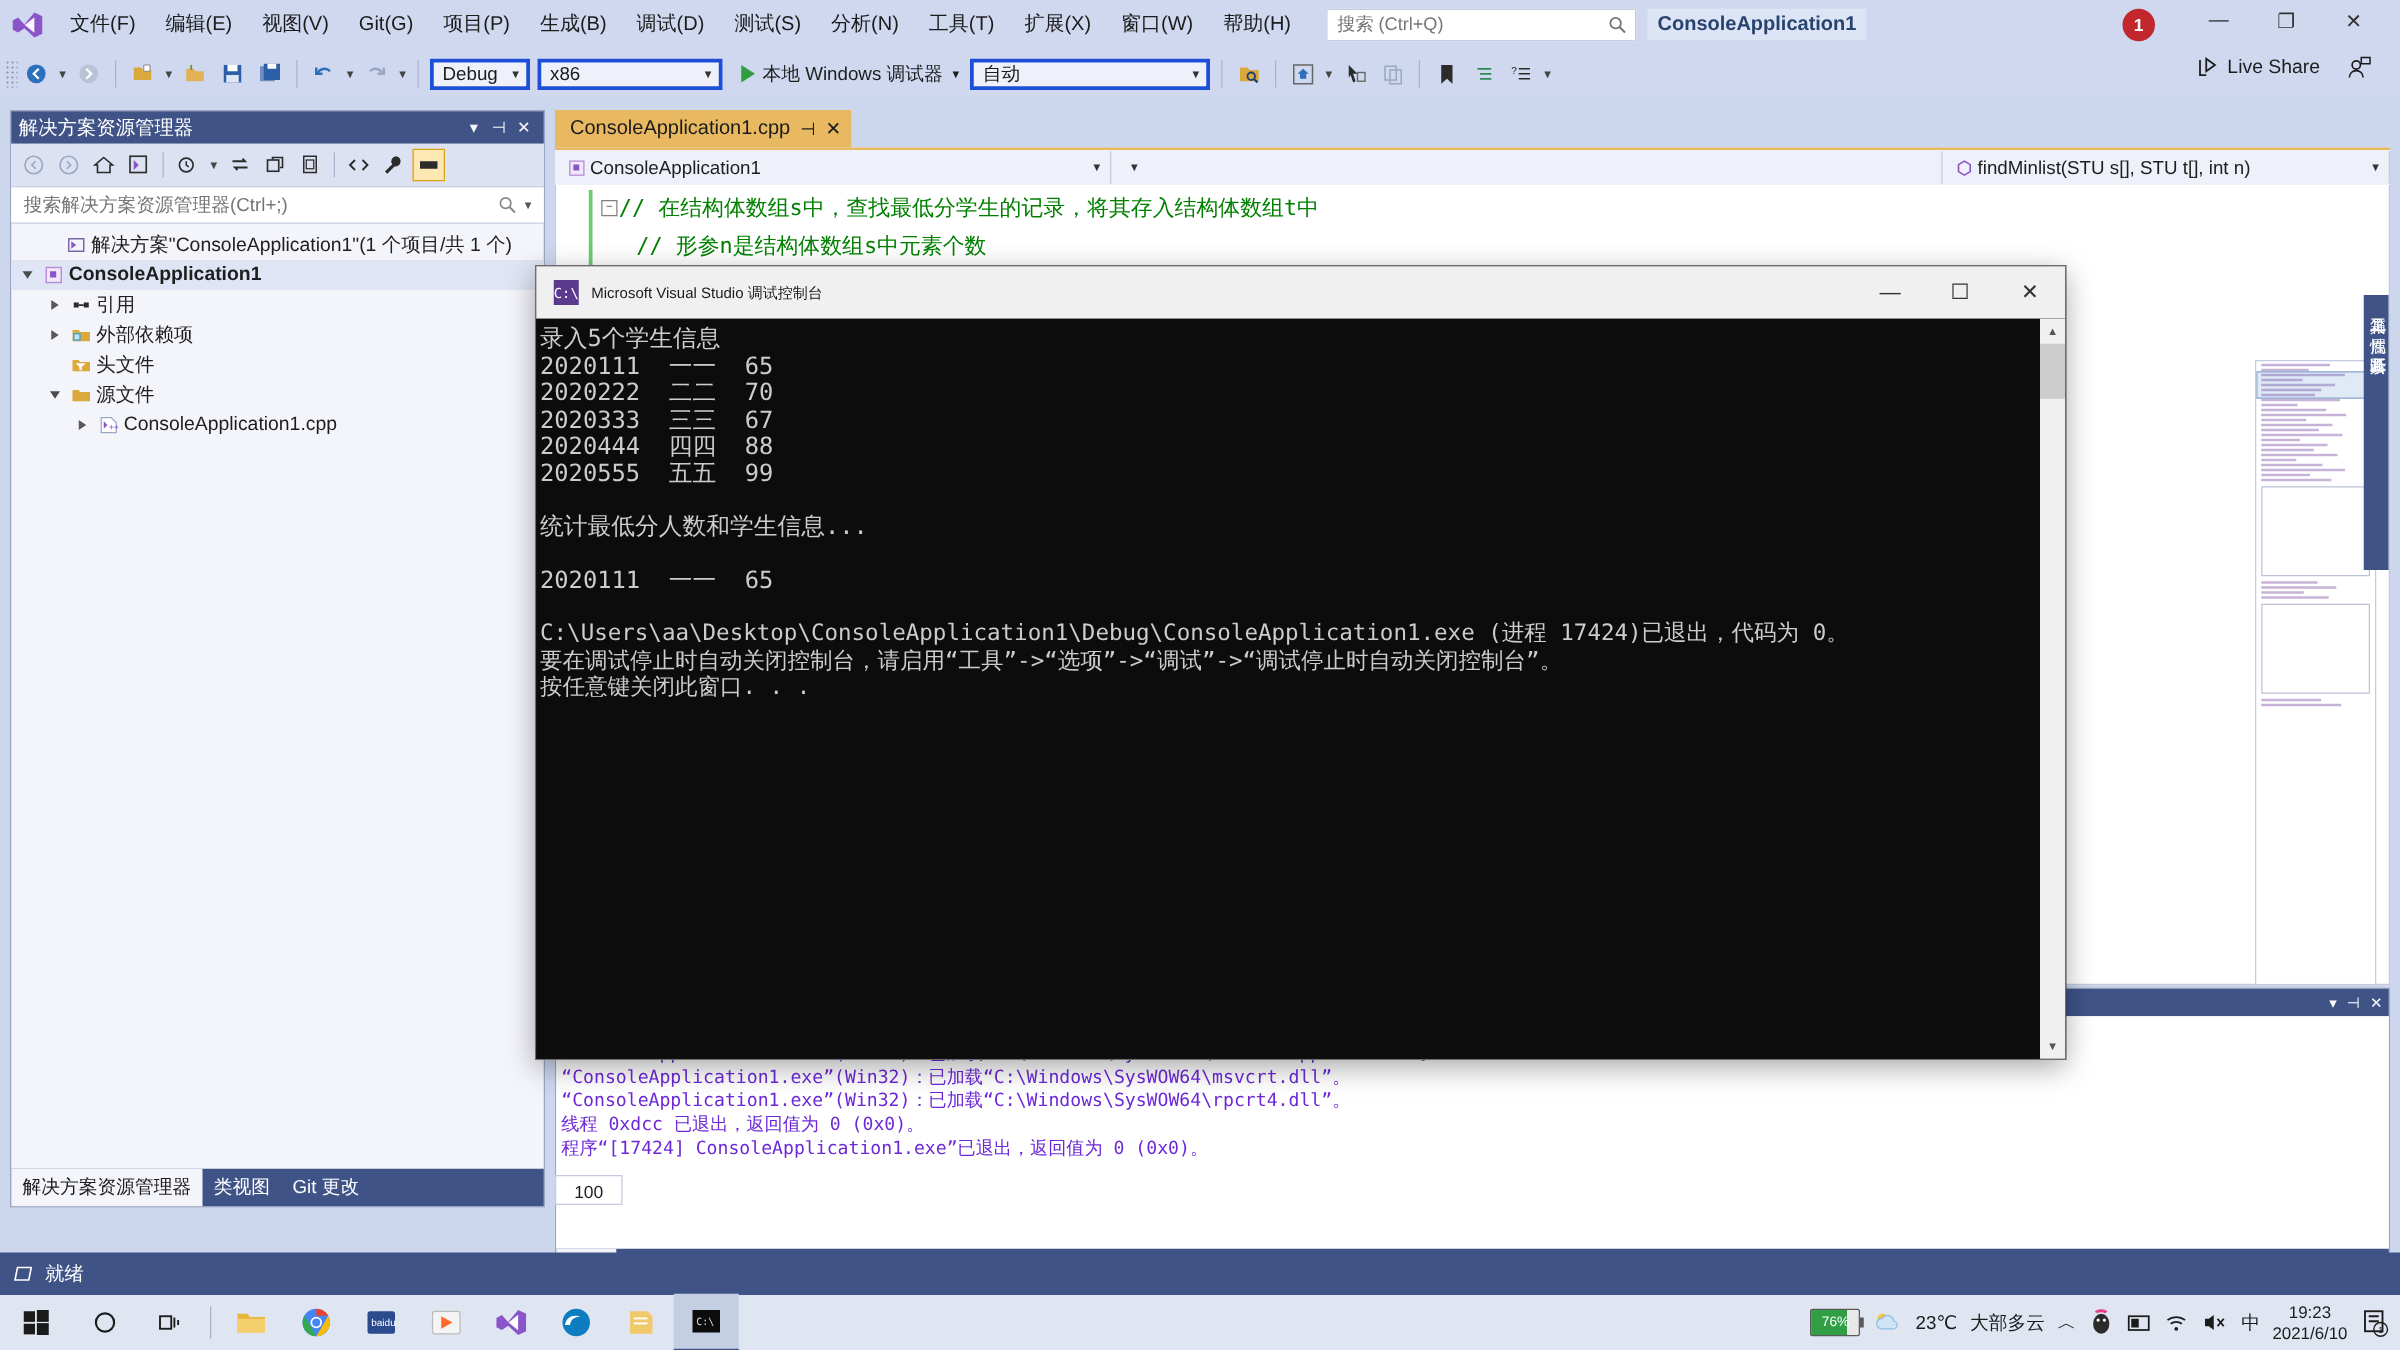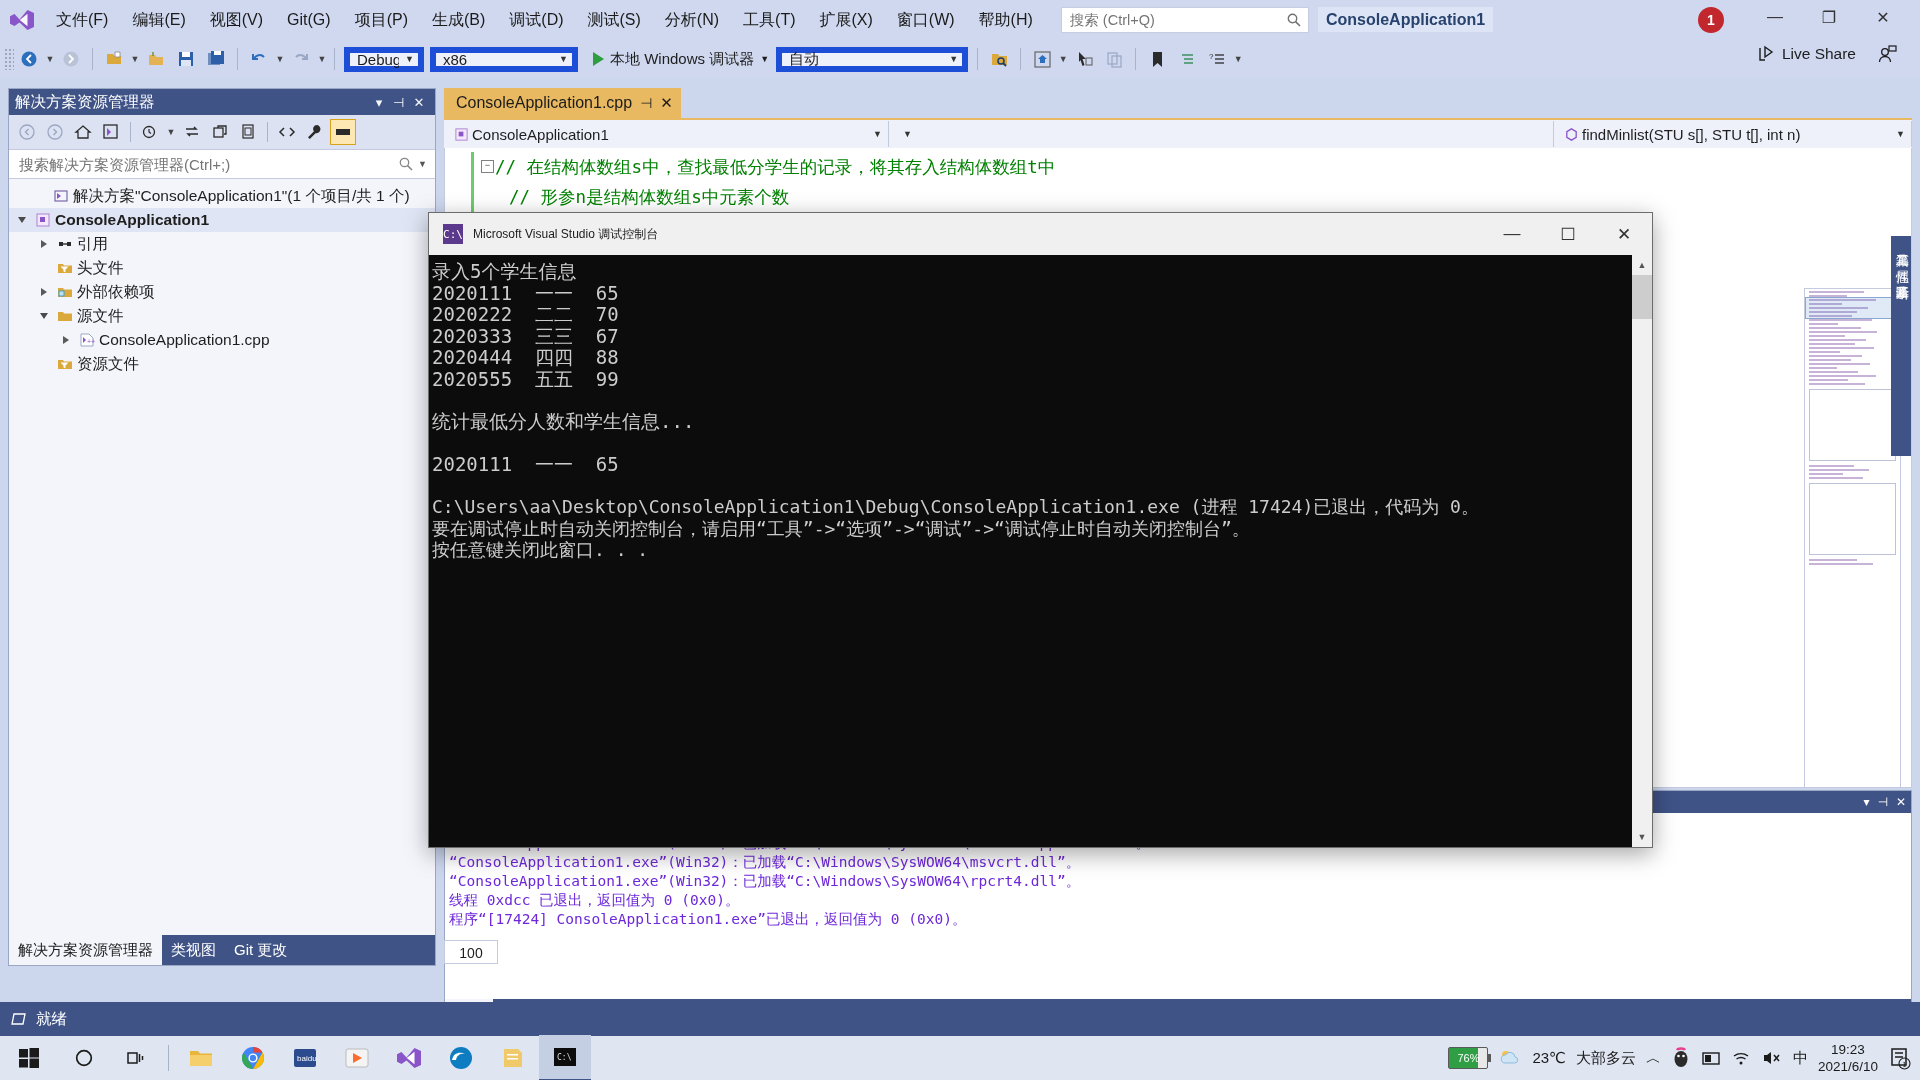--- a/index.html
+++ b/index.html
@@ -31,7 +31,7 @@
   .tb-ico{width:28px;height:26px;display:flex;align-items:center;justify-content:center;margin:0 1px;}
   .tb-caret{width:12px;display:flex;align-items:center;justify-content:center;font-size:9px;color:#444;}
   .tb-sep{width:1px;height:22px;background:#a9b3ce;margin:0 6px;}
-  .combo{height:25px;background:#eef1fa;border:6px solid #1d4ed8;display:flex;align-items:center;padding:0 4px 0 7px;box-sizing:border-box;font-size:15px;color:#1b1b1b;margin:0 3px;}
+  .combo{height:25px;background:#eef1fa;border:3px solid #1d4ed8;display:flex;align-items:center;padding:0 4px 0 7px;box-sizing:border-box;font-size:15px;color:#1b1b1b;margin:0 3px;}
   .combo .cv{flex:1;white-space:nowrap;overflow:hidden;}
   .combo .ca{font-size:9px;color:#333;margin-left:6px;}
   #combo-config{width:80px;}

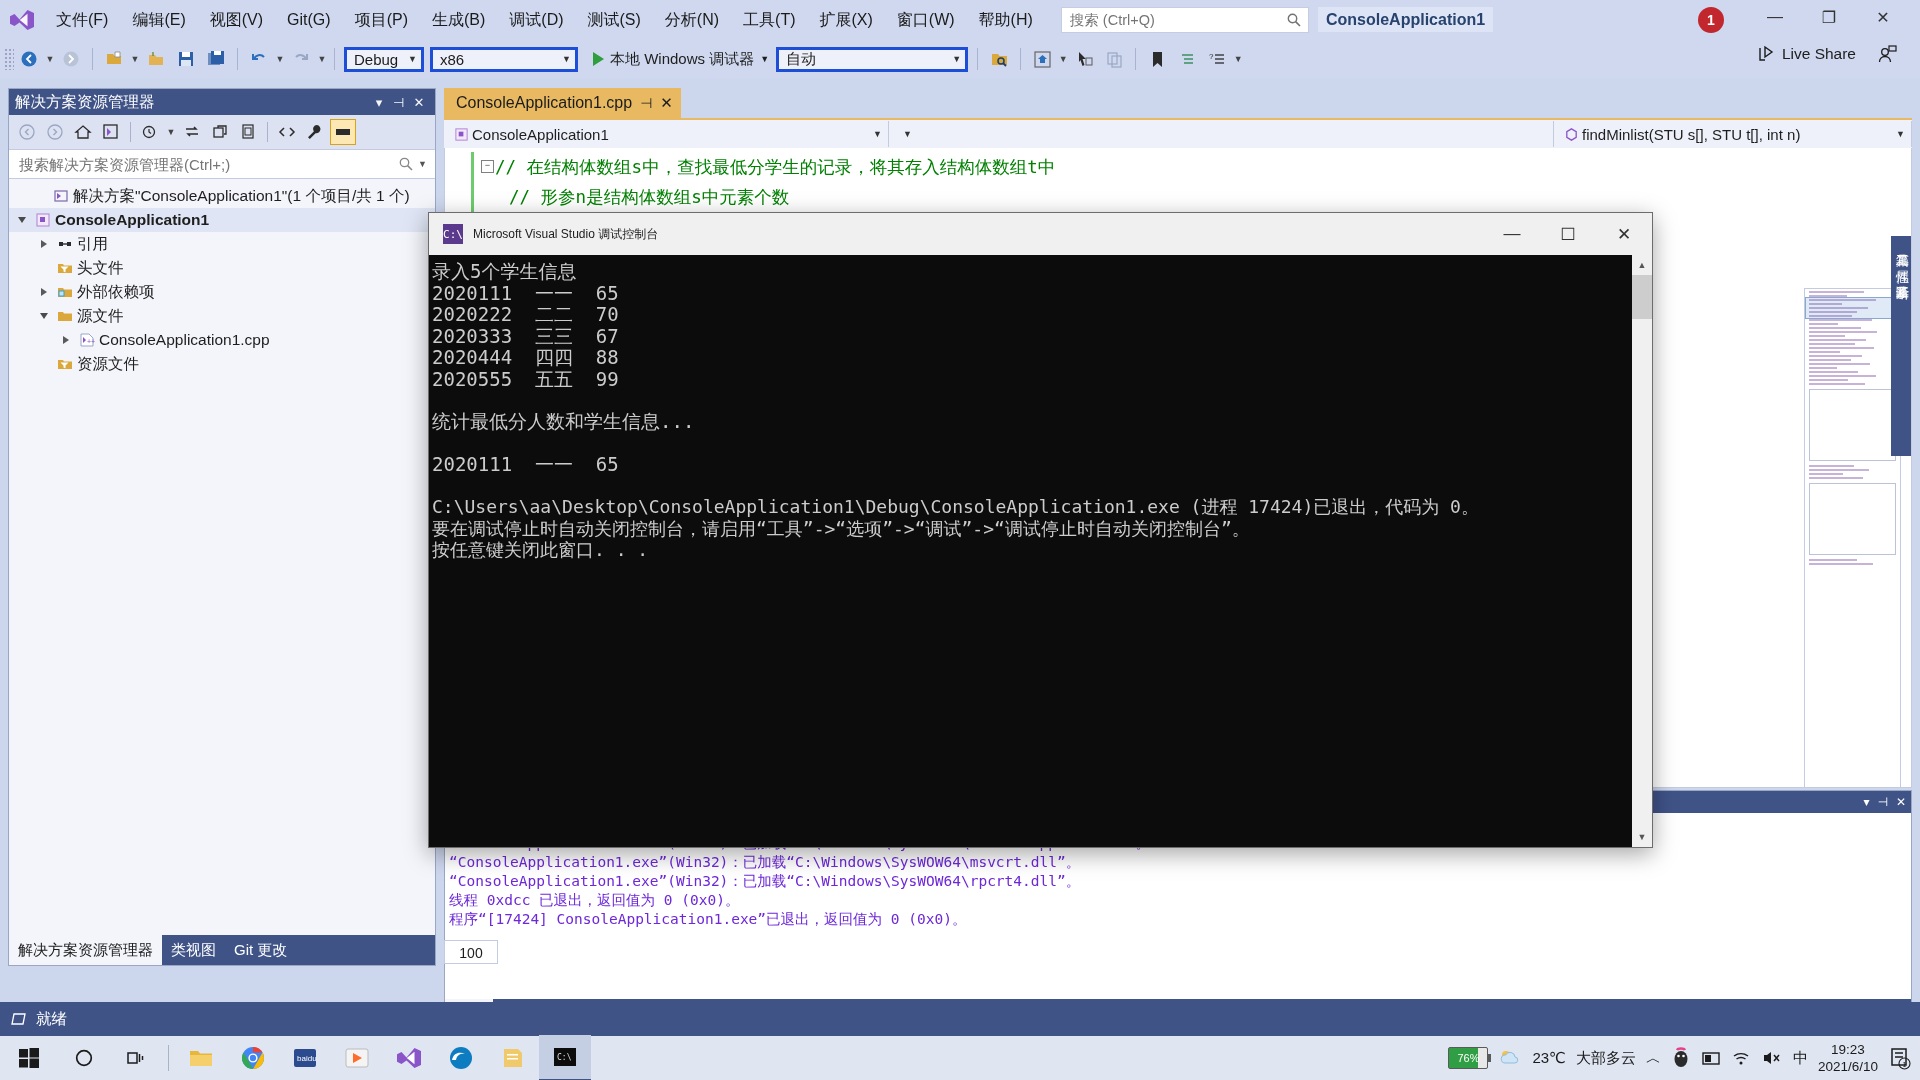--- a/index.html
+++ b/index.html
@@ -433,6 +433,18 @@
           </span>
         <span>引用</span>
       </div>
+      <div class="tnode" style="padding-left:26px;">
+        <span class="tw">
+            <i class="tri"></i>
+          </span>
+        <span class="ti">
+            <svg width="16" height="16" viewBox="0 0 16 16">
+              <path d="M1 4h5l1 1.5h8V13H1z" fill="#dba83c"></path>
+              <rect x="2" y="7" width="5" height="5" fill="#bfe3f5" stroke="#3a9fd0" stroke-width="1"></rect>
+            </svg>
+          </span>
+        <span>外部依赖项</span>
+      </div>
       <div class="tnode" style="padding-left:44px;">
         <span class="ti">
             <svg width="16" height="16" viewBox="0 0 16 16">
@@ -441,18 +453,6 @@
             </svg>
           </span>
         <span>头文件</span>
-      </div>
-      <div class="tnode" style="padding-left:26px;">
-        <span class="tw">
-            <i class="tri"></i>
-          </span>
-        <span class="ti">
-            <svg width="16" height="16" viewBox="0 0 16 16">
-              <path d="M1 4h5l1 1.5h8V13H1z" fill="#dba83c"></path>
-              <rect x="2" y="7" width="5" height="5" fill="#bfe3f5" stroke="#3a9fd0" stroke-width="1"></rect>
-            </svg>
-          </span>
-        <span>外部依赖项</span>
       </div>
       <div class="tnode" style="padding-left:26px;">
         <span class="tw">

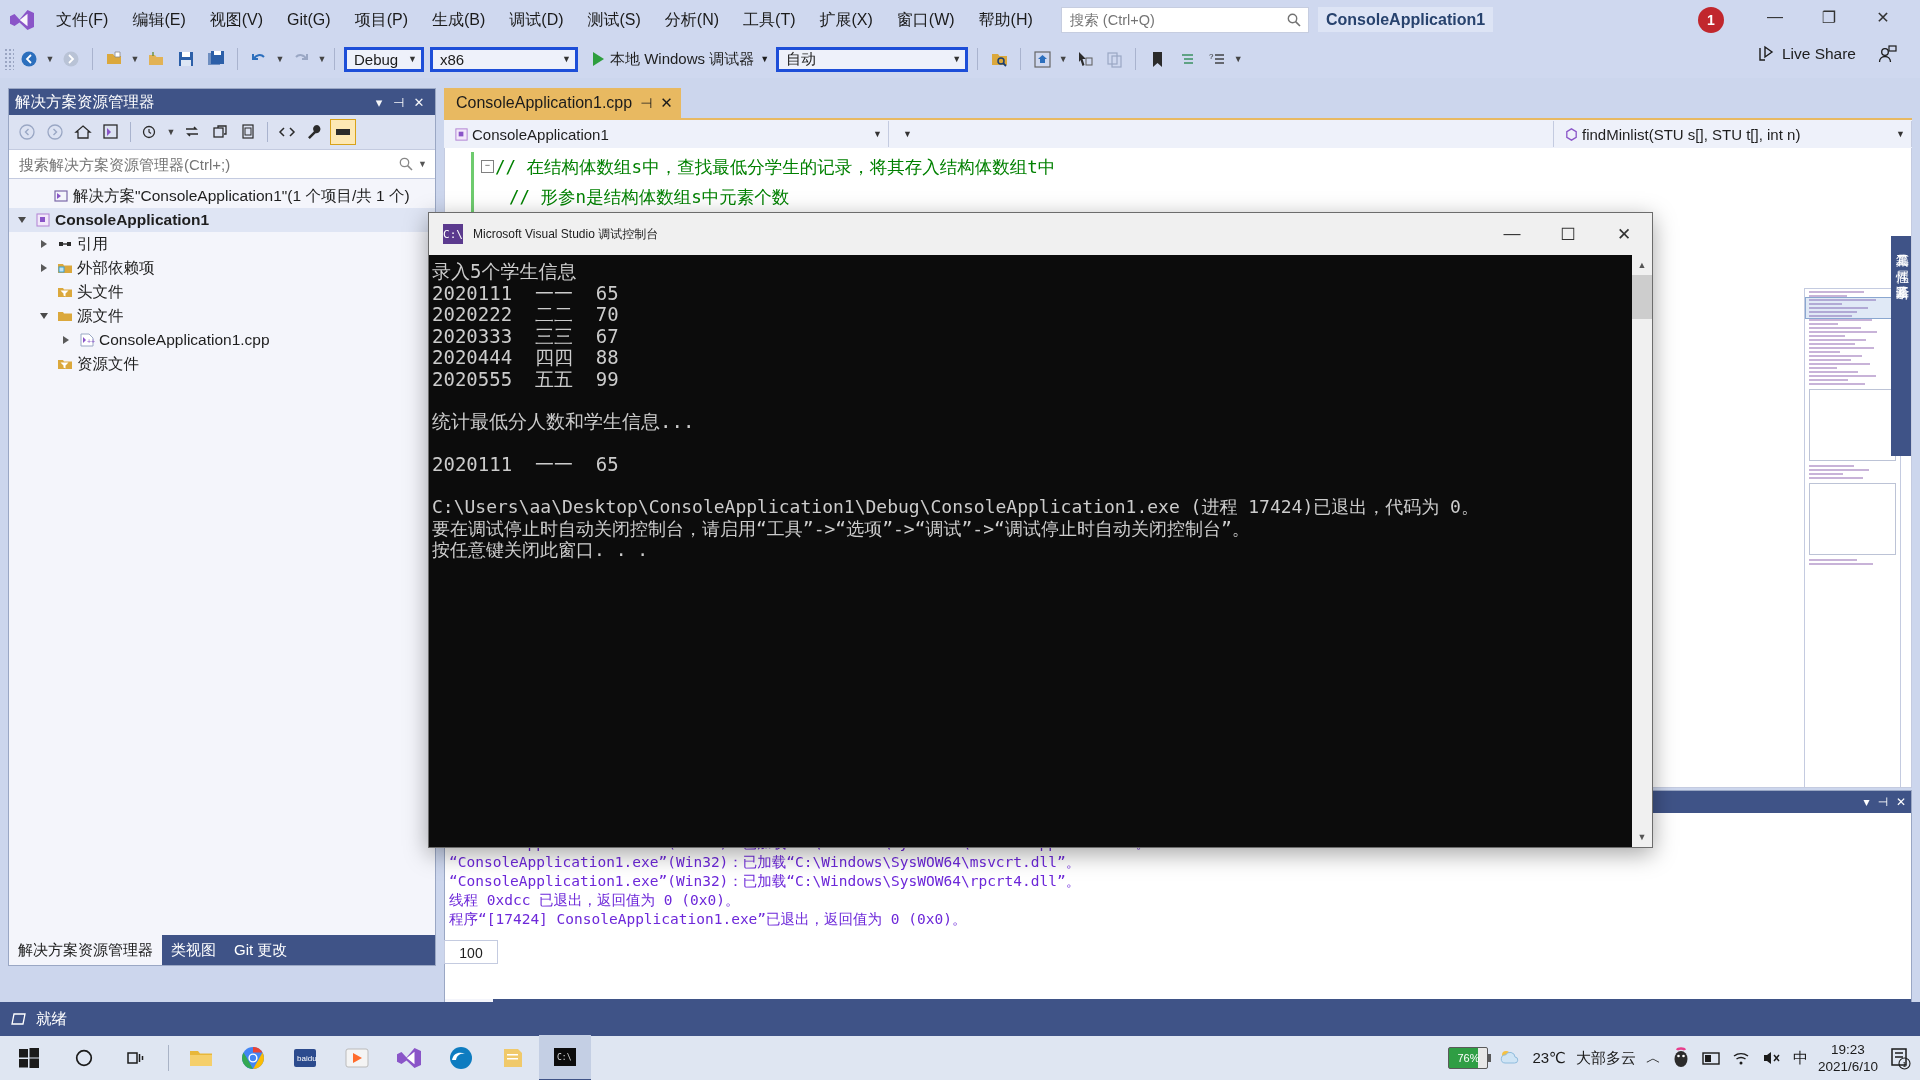--- a/index.html
+++ b/index.html
@@ -477,15 +477,6 @@
             </svg>
           </span>
         <span>ConsoleApplication1.cpp</span>
-      </div>
-      <div class="tnode" style="padding-left:44px;">
-        <span class="ti">
-            <svg width="16" height="16" viewBox="0 0 16 16">
-              <path d="M1 4h5l1 1.5h8V13H1z" fill="#dba83c"></path>
-              <path d="M3.5 6.5h8L8.5 9.5v3l-2-1v-2z" fill="#fff"></path>
-            </svg>
-          </span>
-        <span>资源文件</span>
       </div>
     </div>
     <div class="se-tabs">

